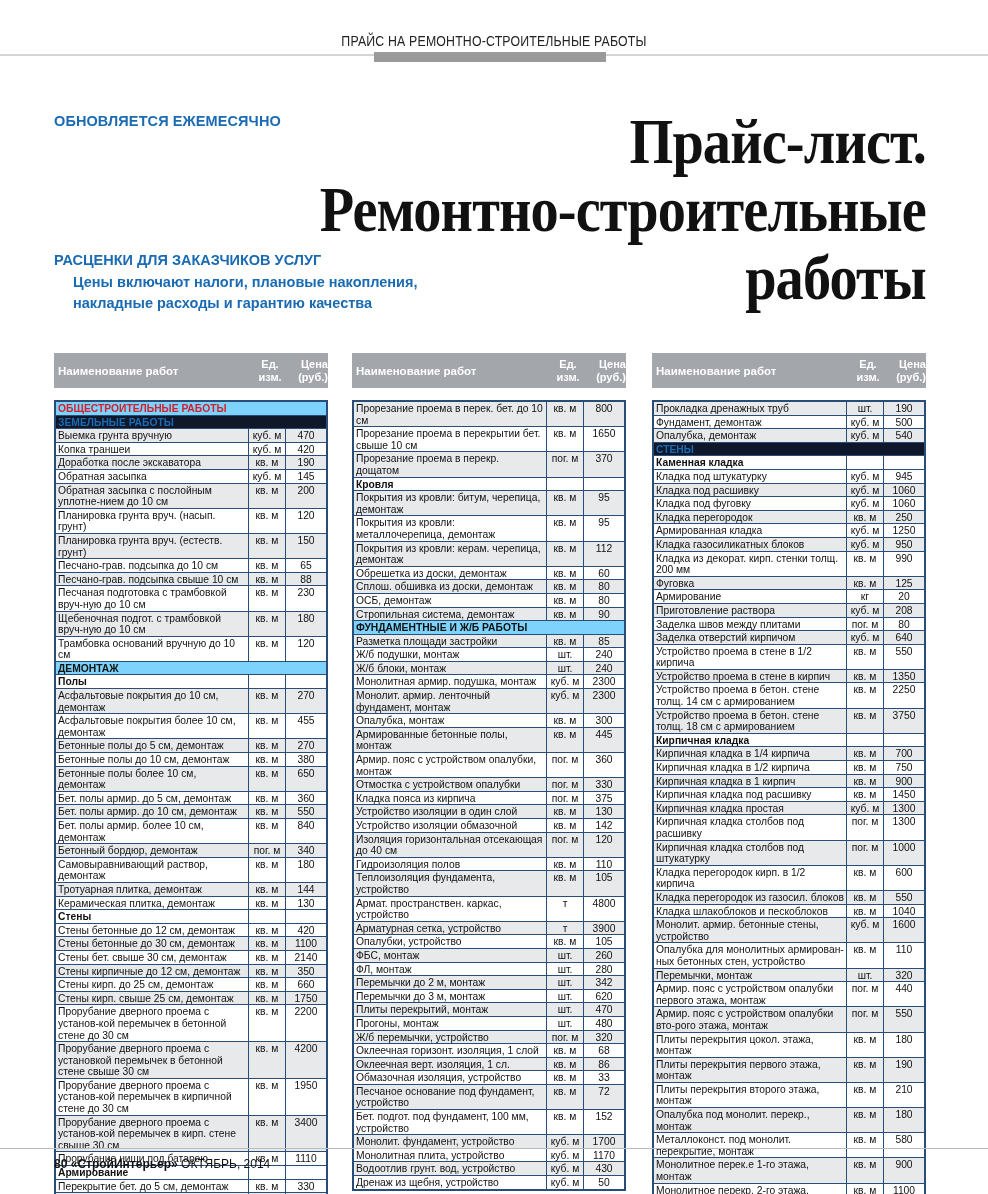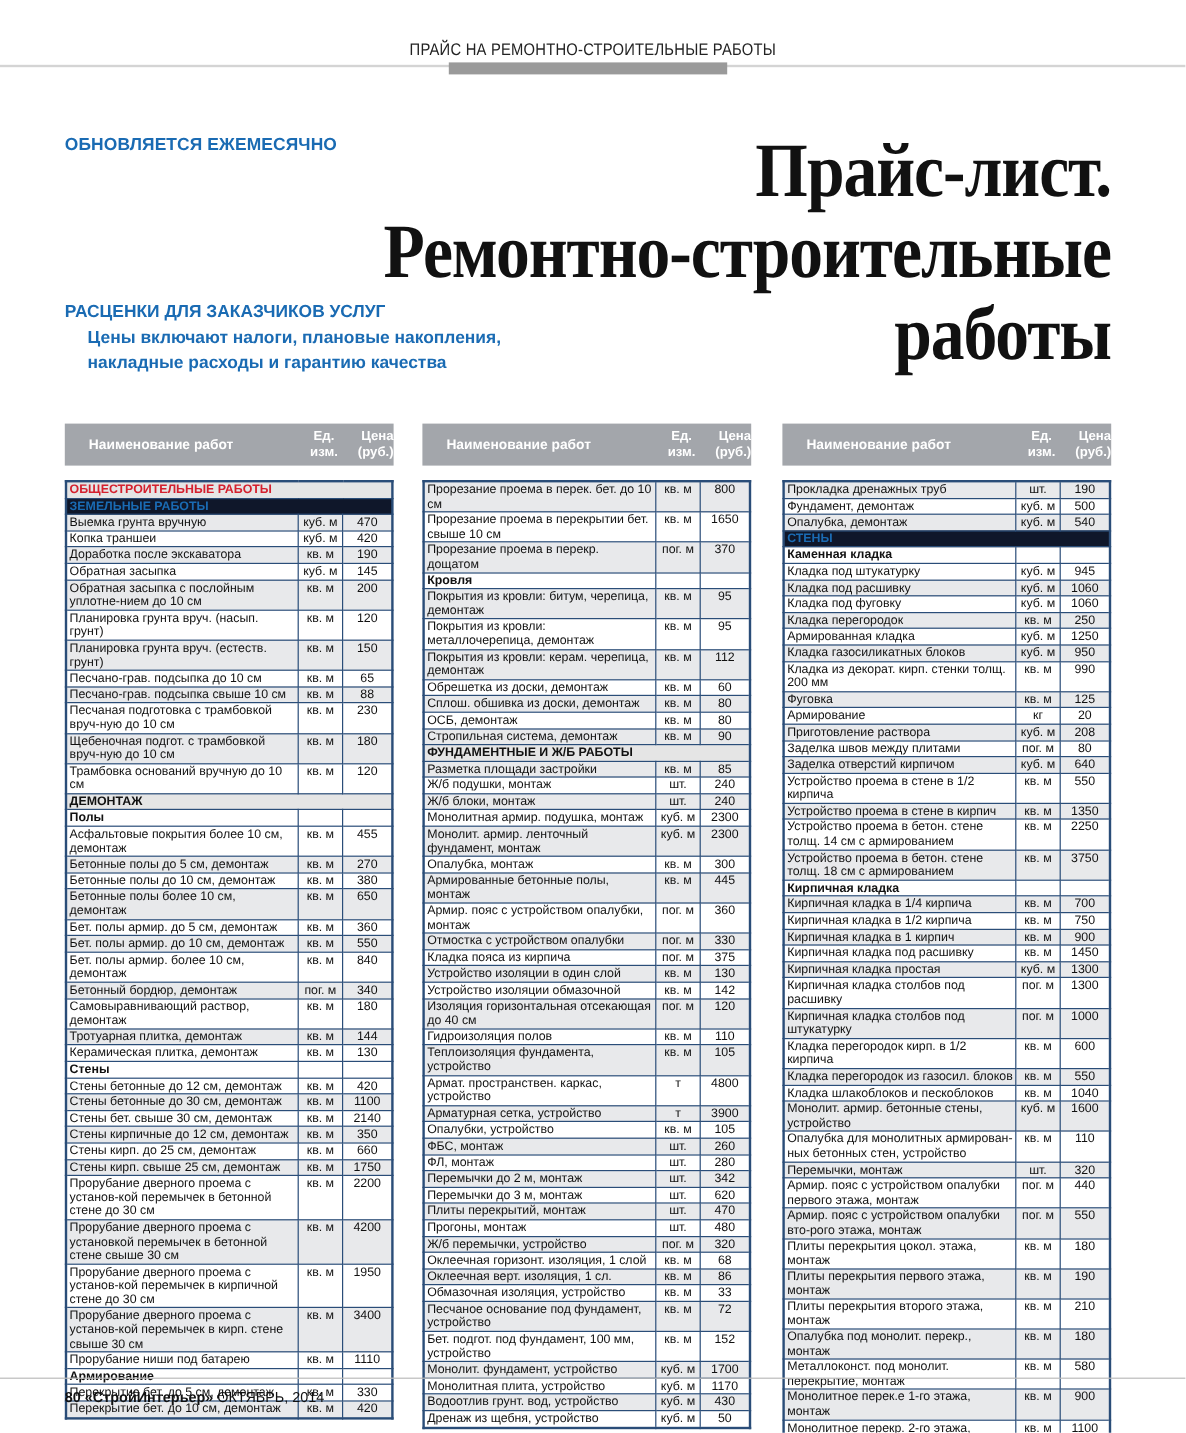--- a/index.html
+++ b/index.html
@@ -16,7 +16,7 @@
   .col2{left:352px;}
   .col3{left:652px;}
   .thead{height:35px;background:#a3a6ab;color:#fff;font-weight:bold;display:flex;align-items:center;font-size:11.5px;}
-  .thead .hn{flex:1;padding-left:20px;}
+  .thead .hn{flex:1;padding-left:4px;}
   .thead .hu{width:36px;text-align:center;line-height:13px;font-size:11px;}
   .thead .hp{width:40px;text-align:right;line-height:13px;font-size:11px;}
   table{border-collapse:collapse;width:274px;margin-top:12px;border:2px solid #2a4d78;}

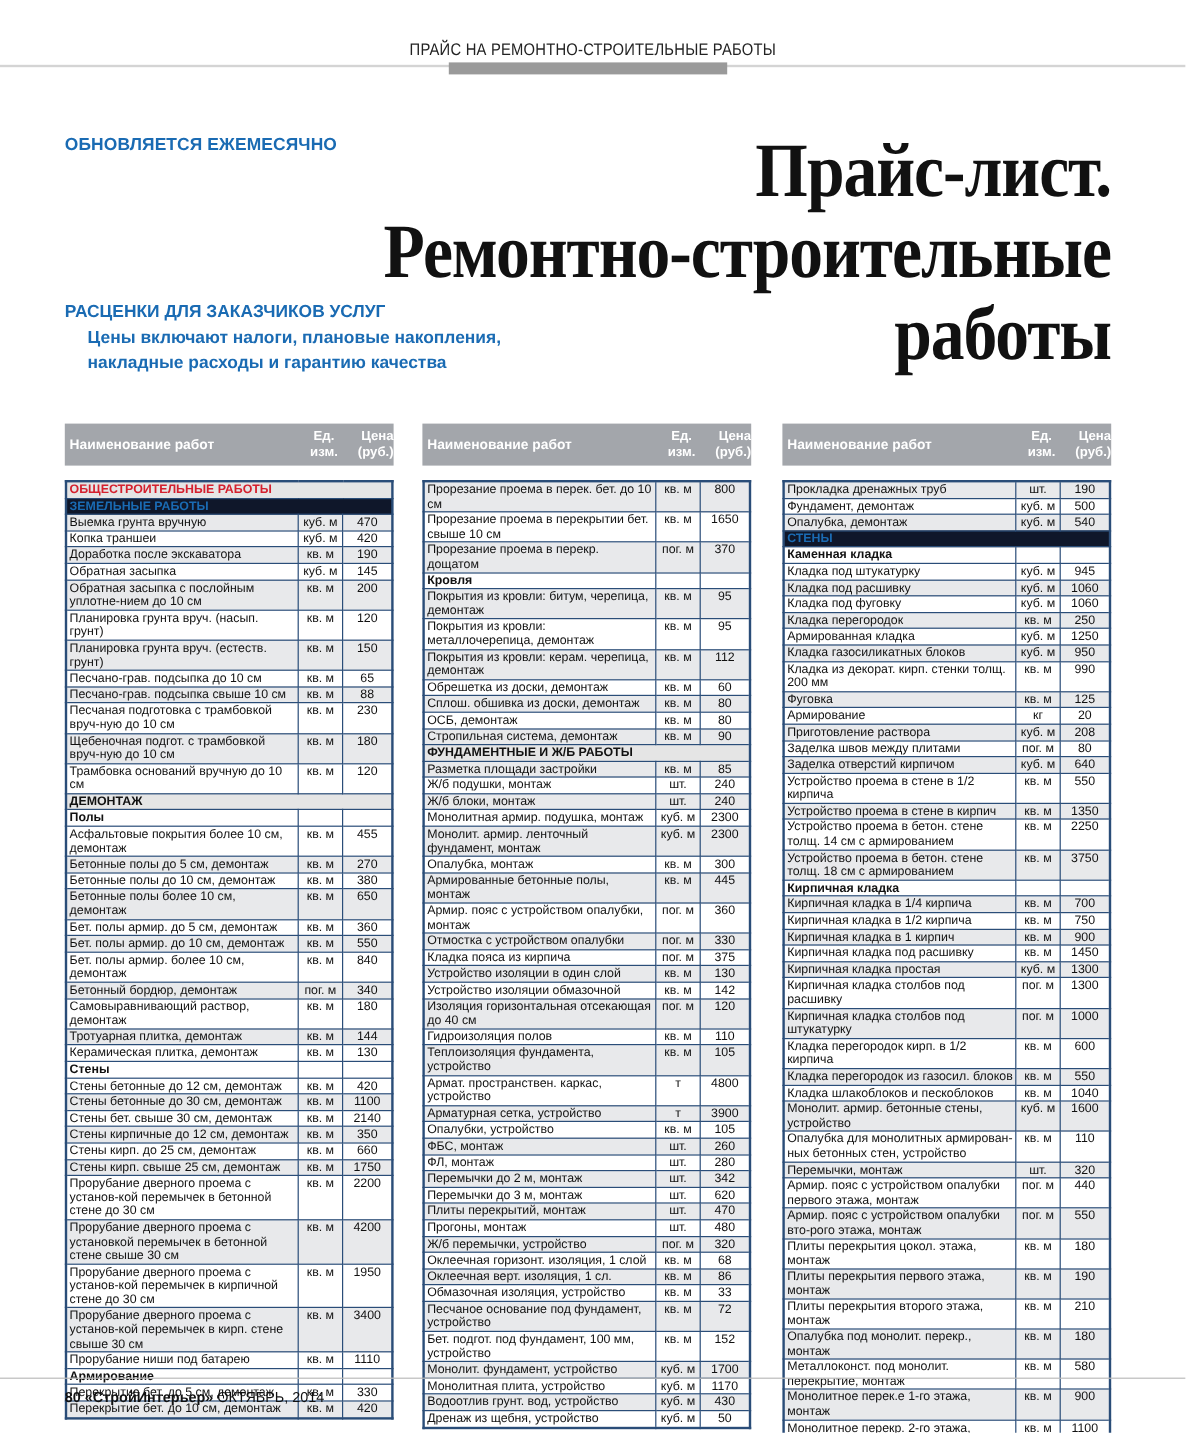--- a/index.html
+++ b/index.html
@@ -24,7 +24,7 @@
   td.u{width:32px;text-align:center;white-space:nowrap;}
   td.p{width:36px;text-align:center;}
   tr.alt td{background:#e8e9eb;}
-  tr.sec td{font-weight:bold;background:#e5e5e5;}
+  tr.sec td{font-weight:bold;background:#7dd3fc;}
   tr.sec.red td{color:#d4202e;}
   tr.sec.blue td{color:#1a6bb3;background:#0f172a;}
   tr.sub td{font-weight:bold;margin-top:20px;}

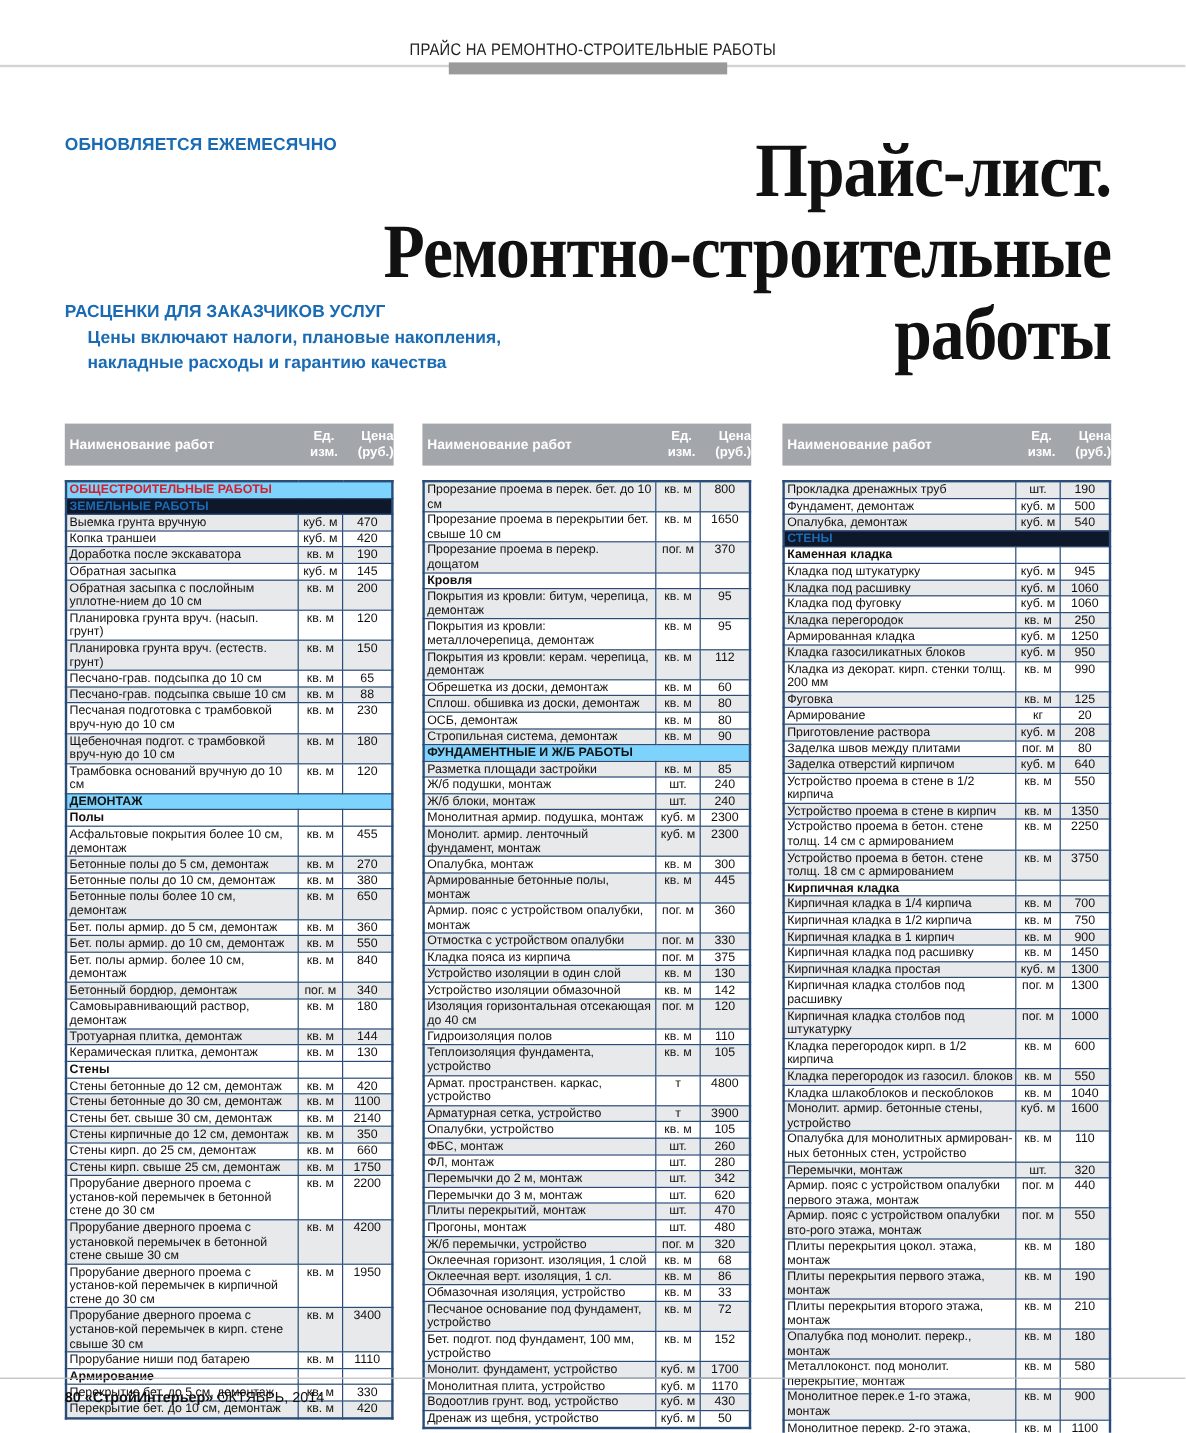--- a/index.html
+++ b/index.html
@@ -141,6 +141,11 @@
           <td class="u"></td>
           <td class="p"></td>
         </tr>
+        <tr class="alt">
+          <td>Асфальтовые покрытия до 10 см, демонтаж</td>
+          <td class="u">кв. м</td>
+          <td class="p">270</td>
+        </tr>
         <tr class="">
           <td>Асфальтовые покрытия более 10 см, демонтаж</td>
           <td class="u">кв. м</td>

